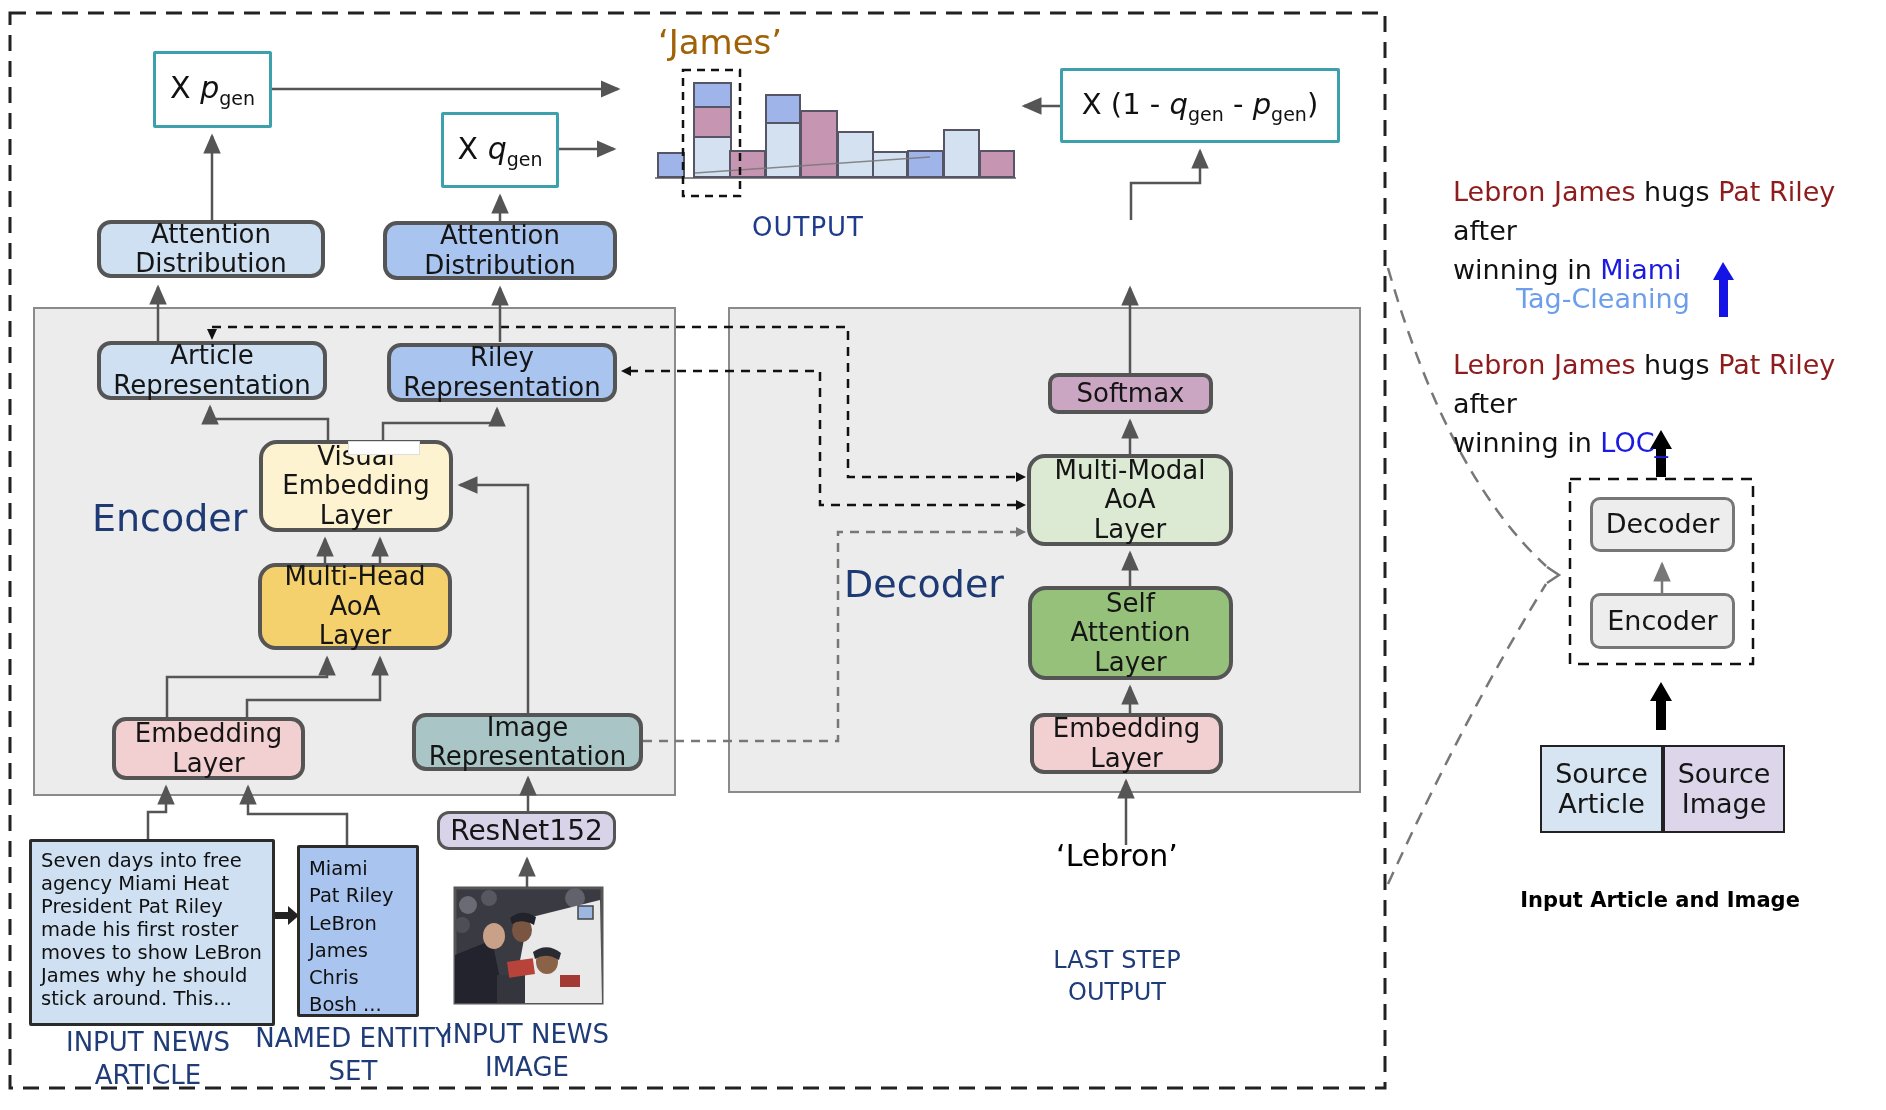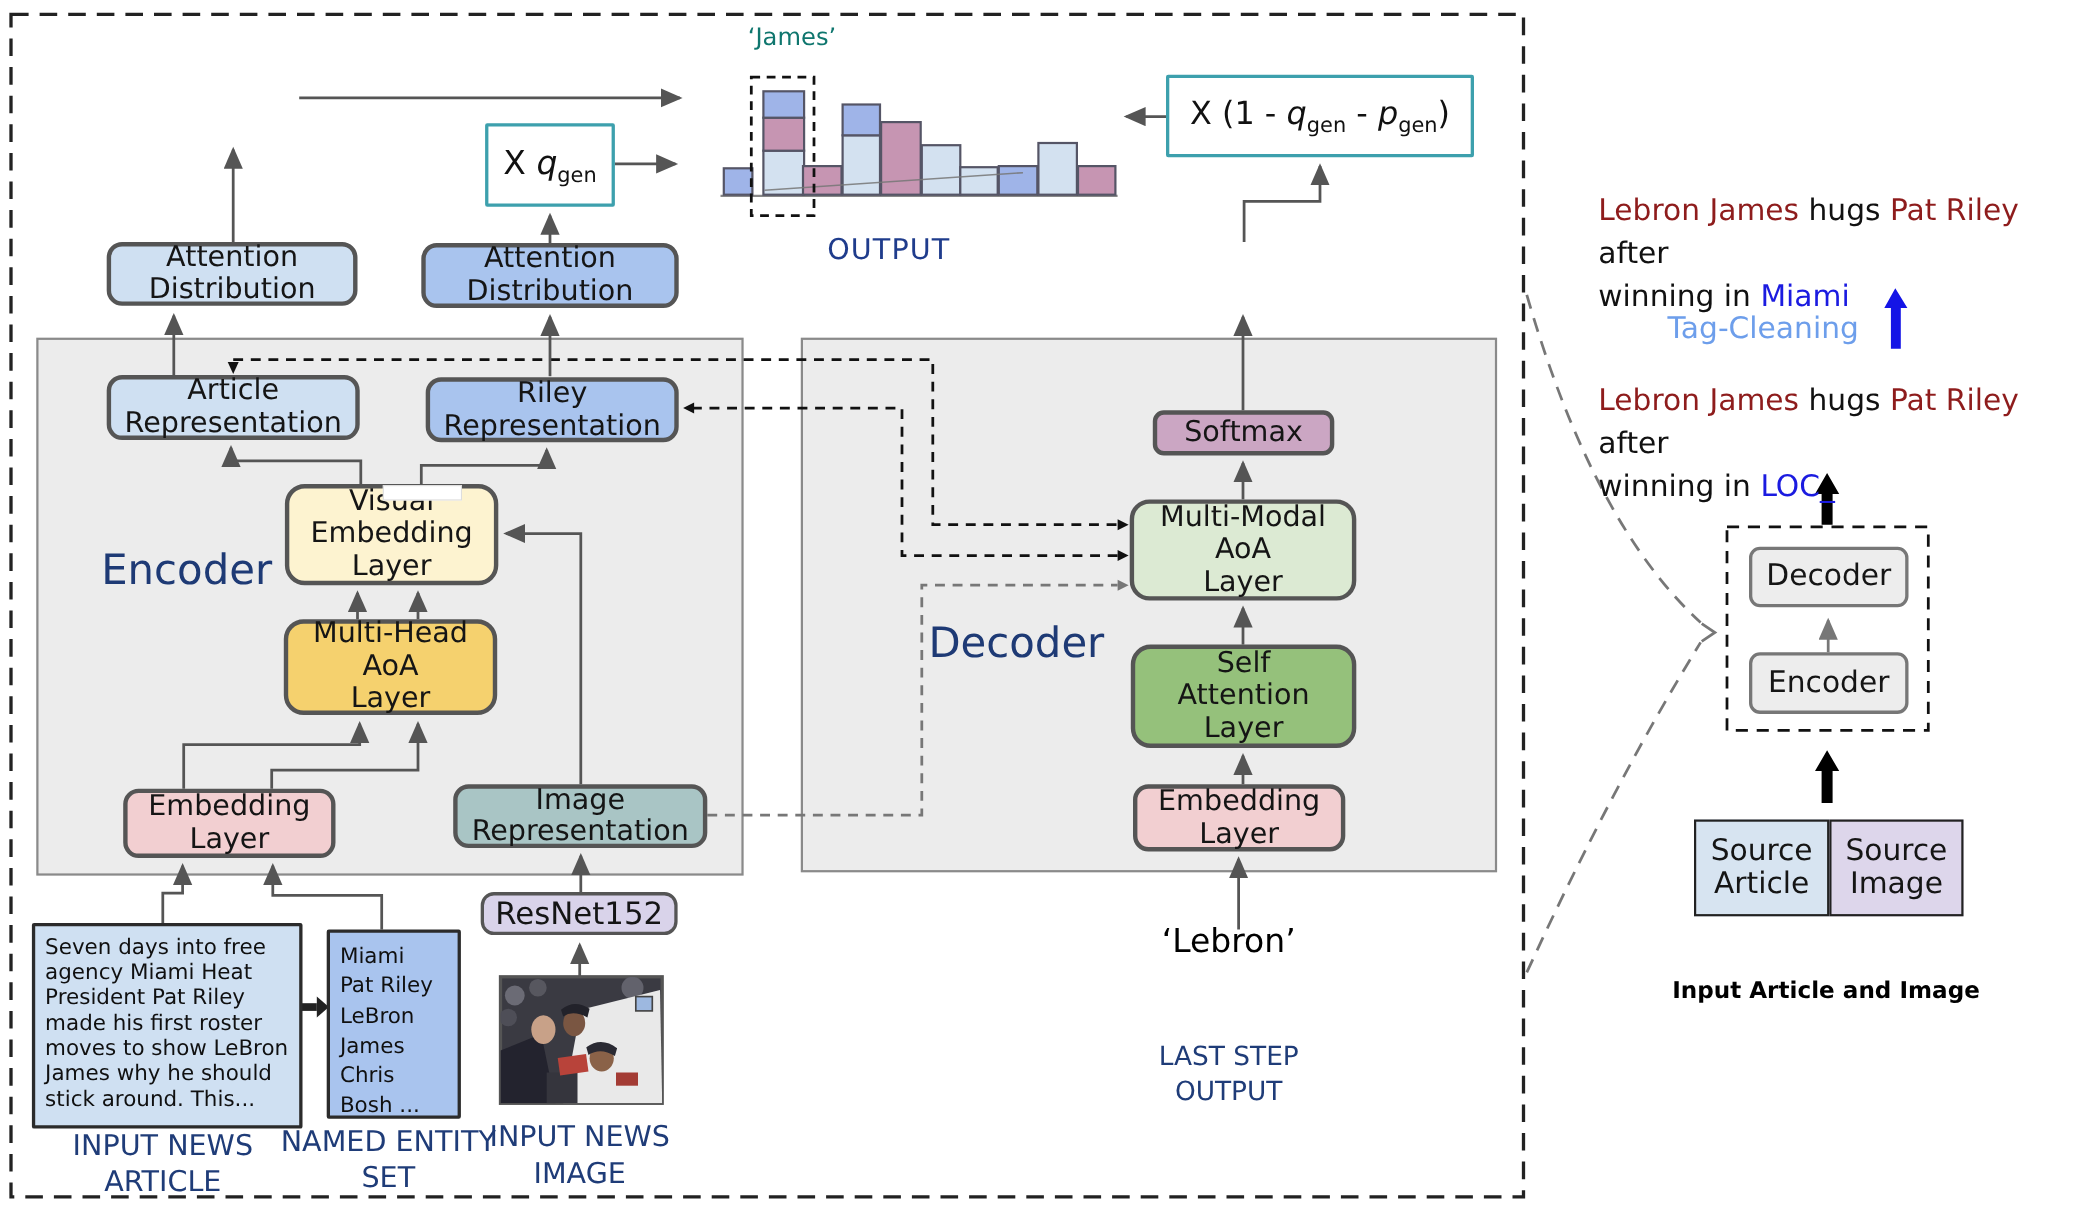--- a/index.html
+++ b/index.html
@@ -229,7 +229,7 @@
       <span>Layer</span>
   </div>
 
-  <div class="lbl" style="left:640px;top:22px;width:160px;font-size:22px;color:#0f766e;">‘James’</div>
+  <div class="lbl" style="left:640px;top:22px;width:160px;font-size:34px;color:#a16207;">‘James’</div>
   <div class="lbl" style="left:728px;top:212px;width:160px;font-size:26px;letter-spacing:1px;color:#1f3c8c;">OUTPUT</div>
   <div class="lbl" style="left:92px;top:496px;width:150px;font-size:38px;color:#1e3a75;">Encoder</div>
   <div class="lbl" style="left:844px;top:562px;width:150px;font-size:38px;color:#1e3a75;">Decoder</div>

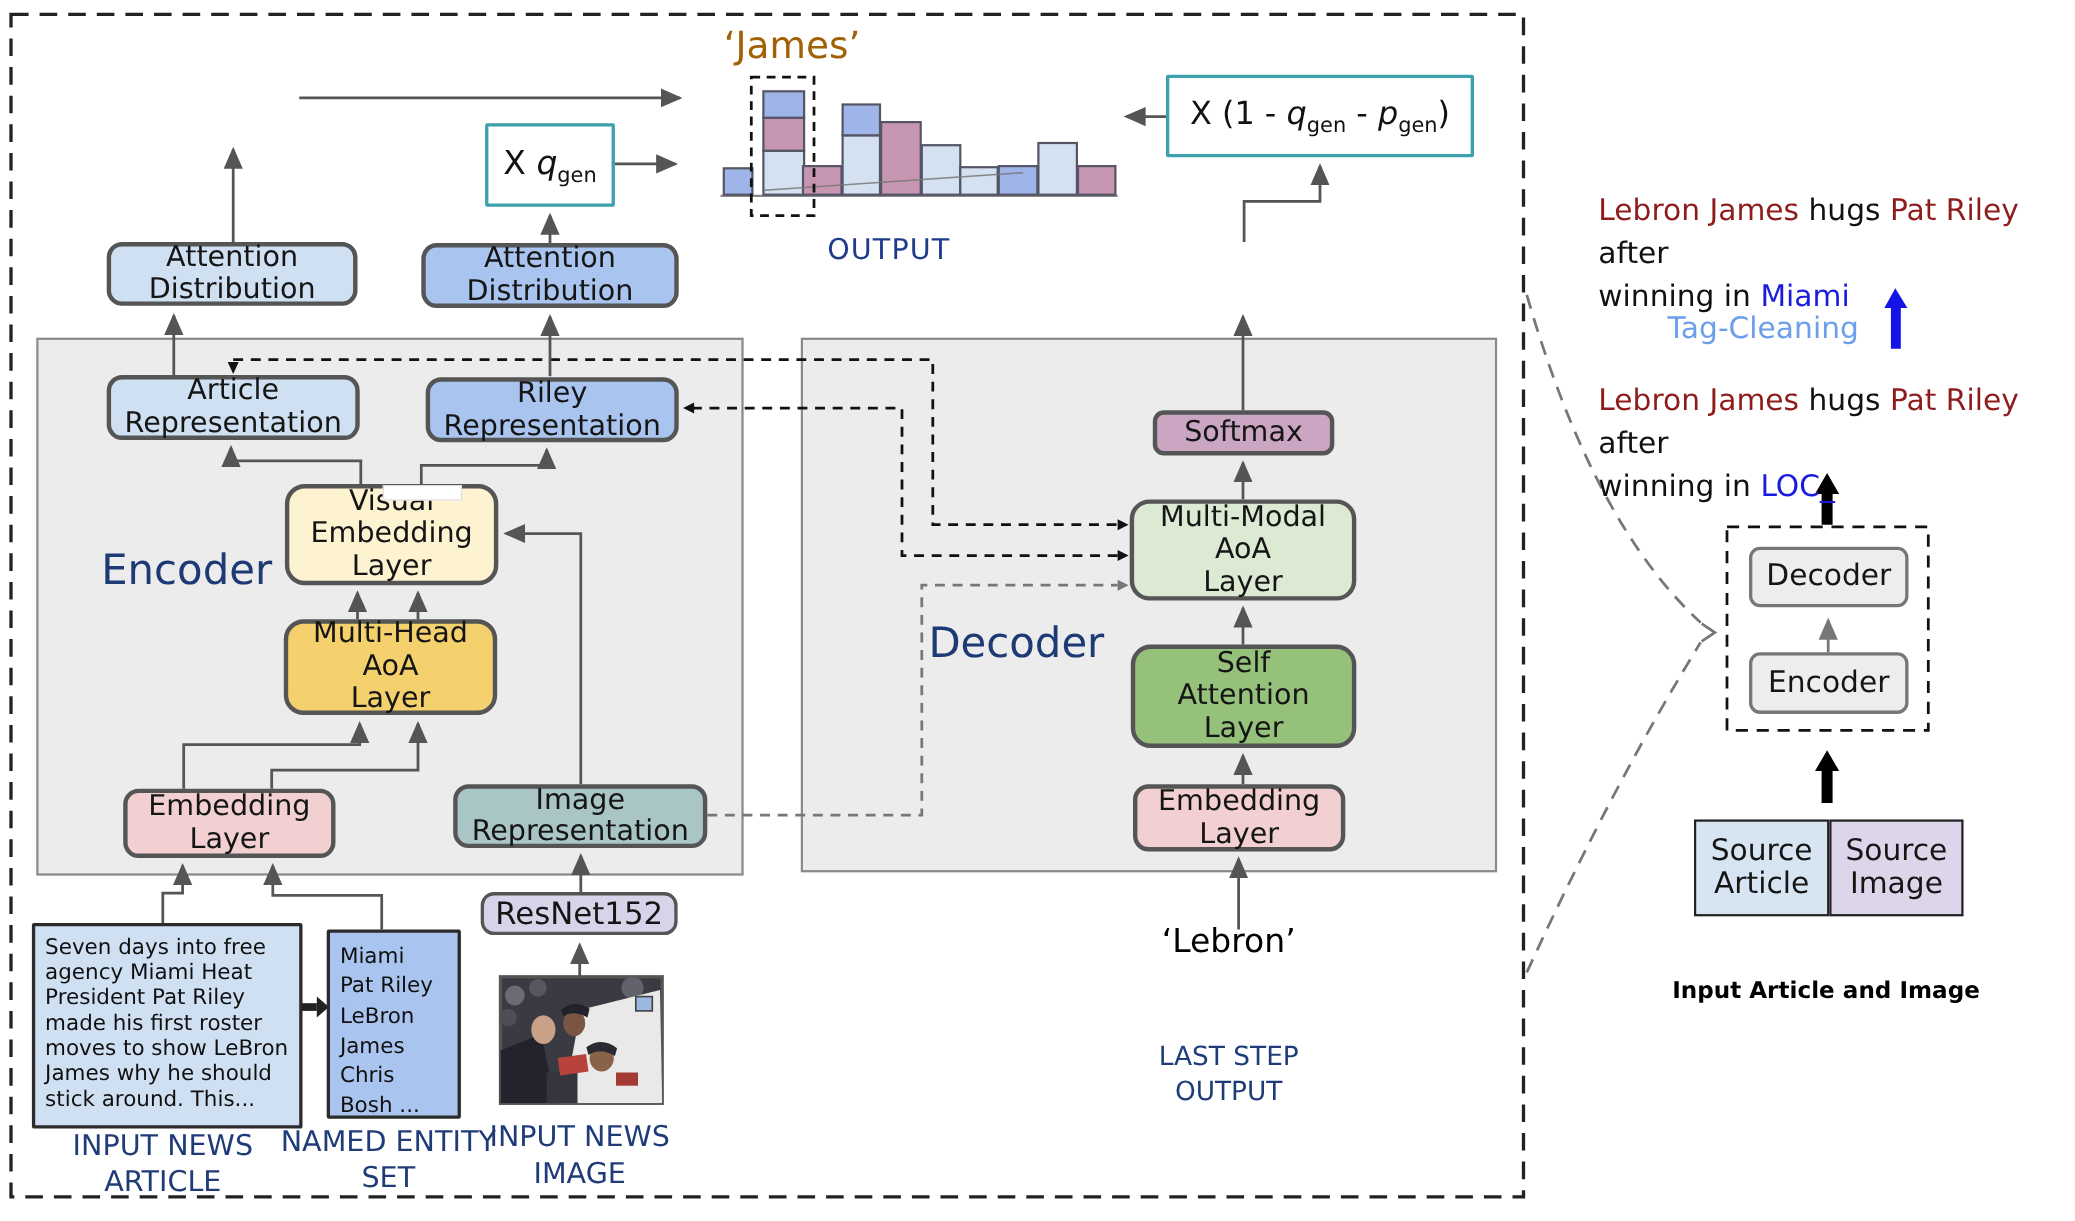--- a/index.html
+++ b/index.html
@@ -165,6 +165,9 @@
     </g>
   </svg>
 
+  <div class="sq abs" style="left:153px;top:51px;width:113px;height:71px;">
+    <span><span>X </span><i>p</i><sub>gen</sub></span>
+  </div>
   <div class="sq abs" style="left:441px;top:112px;width:112px;height:70px;">
     <span><span>X </span><i>q</i><sub>gen</sub></span>
   </div>

